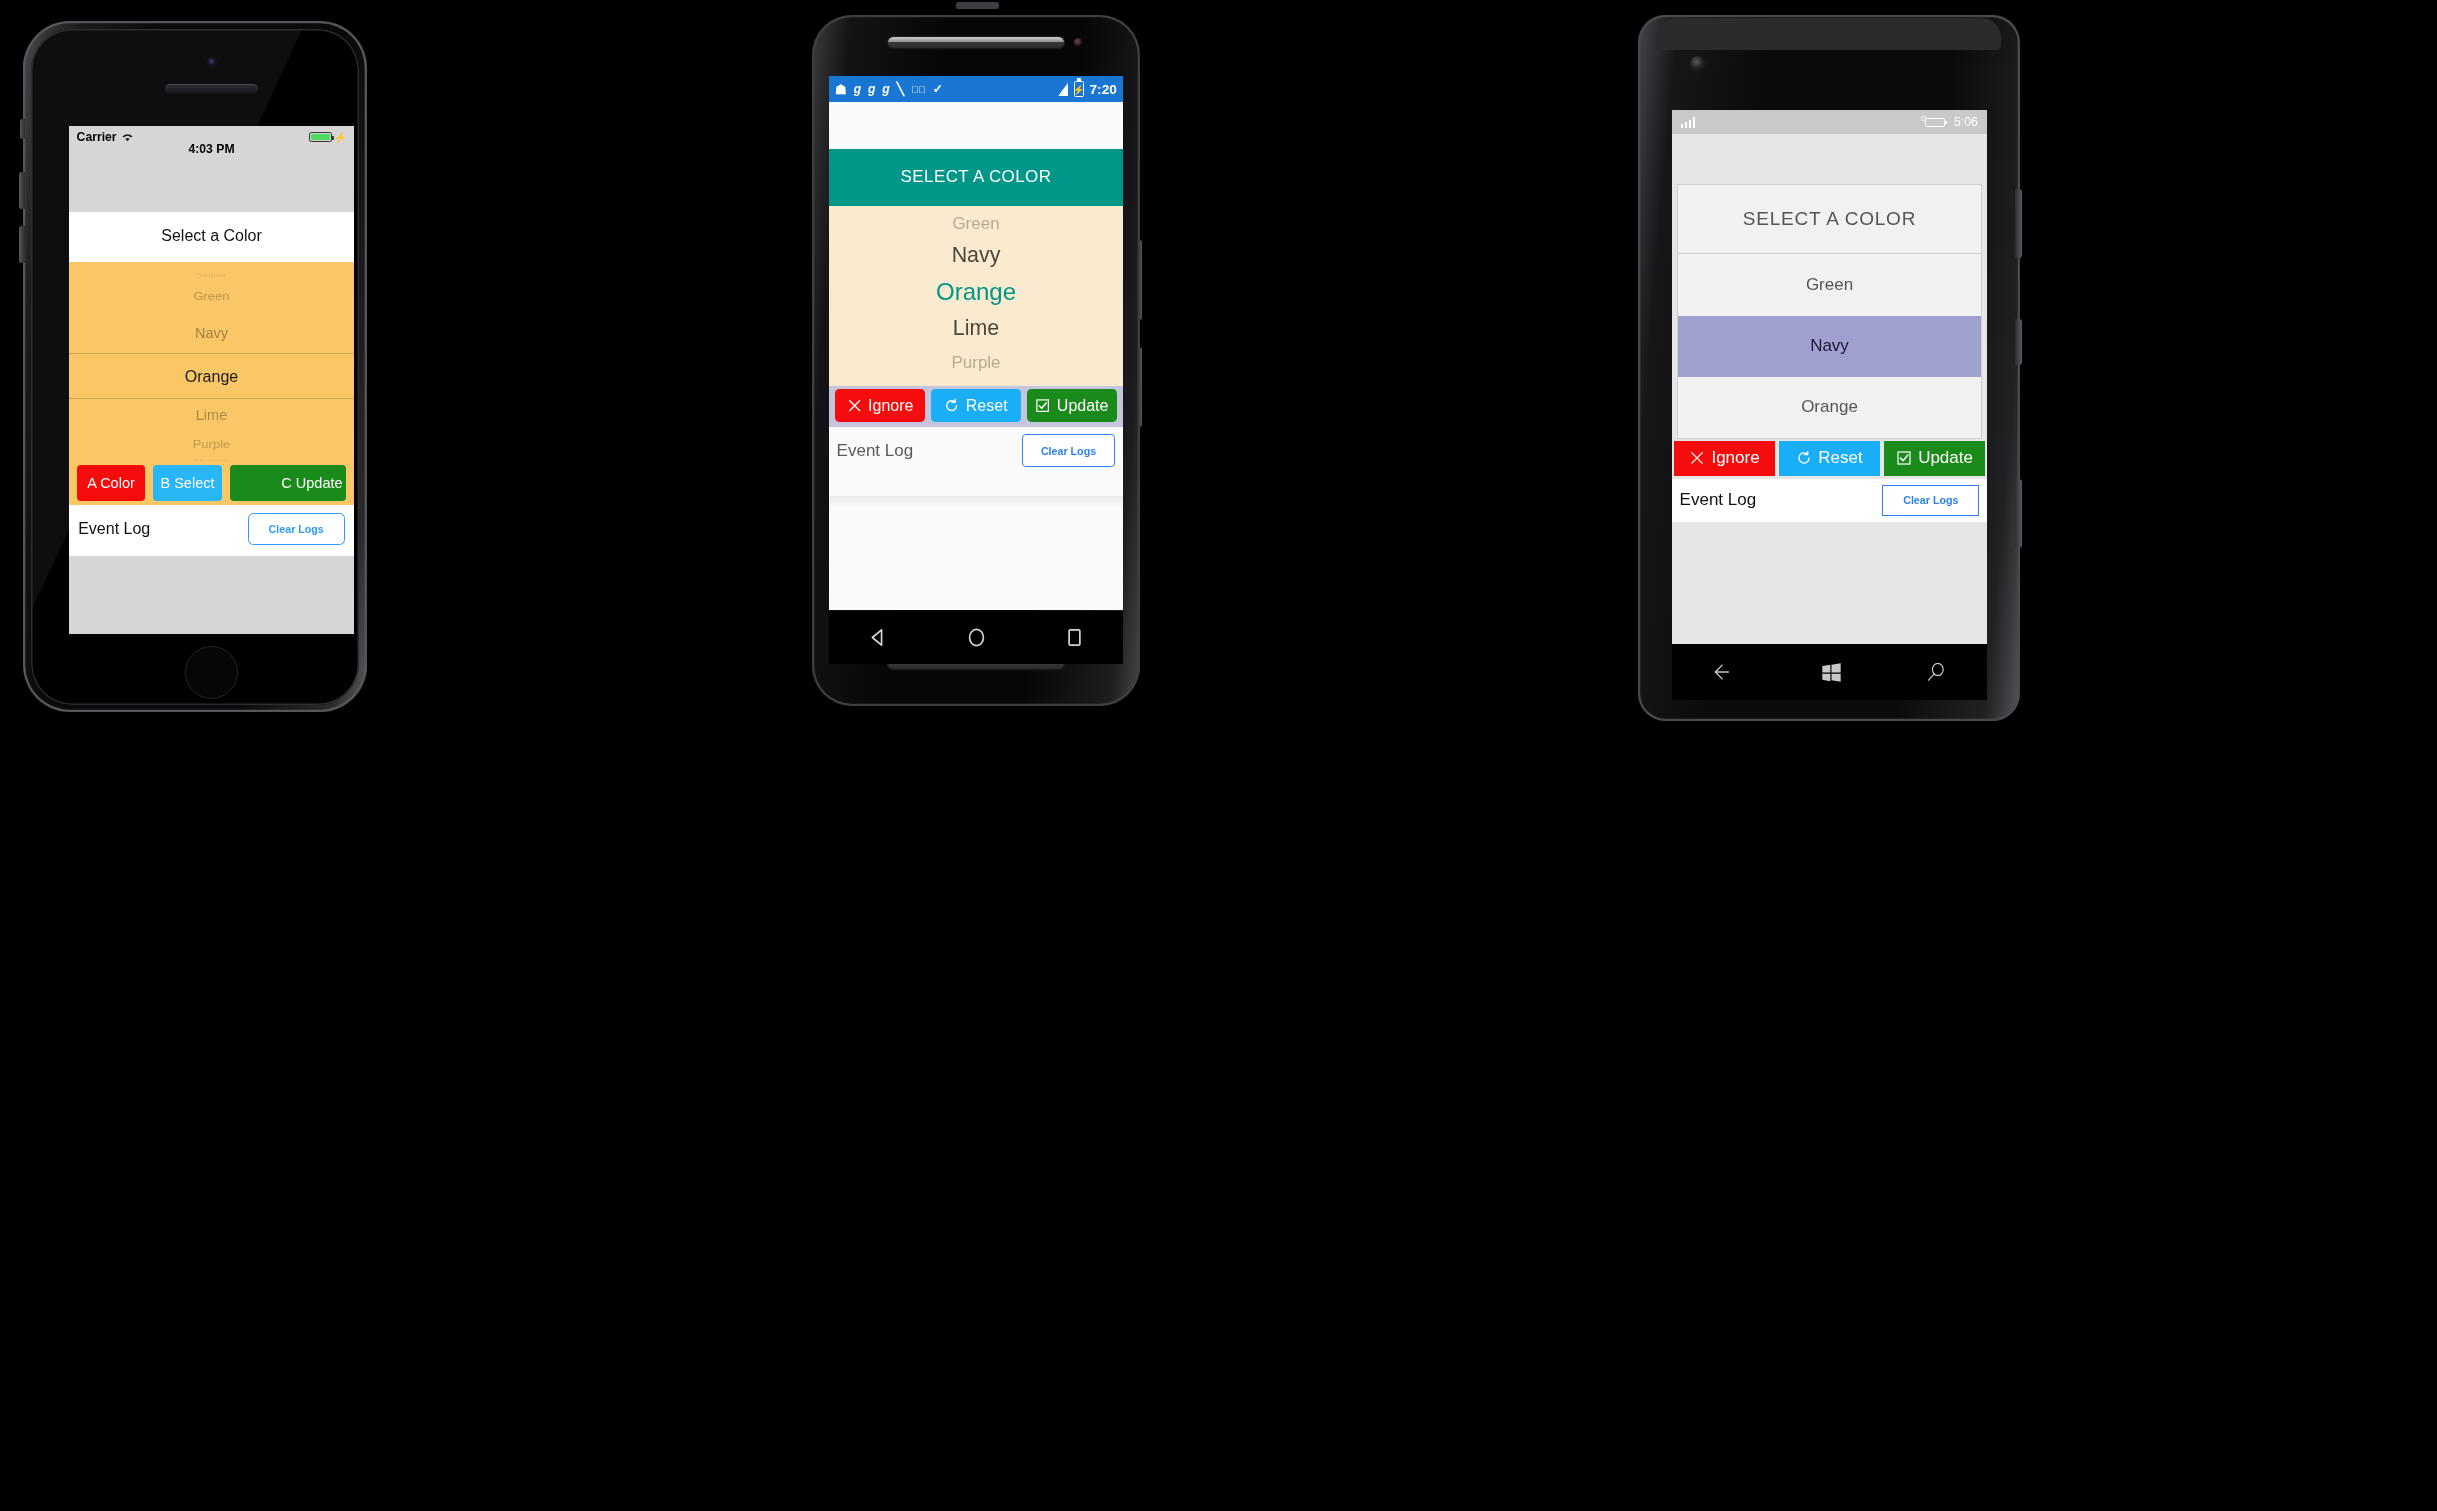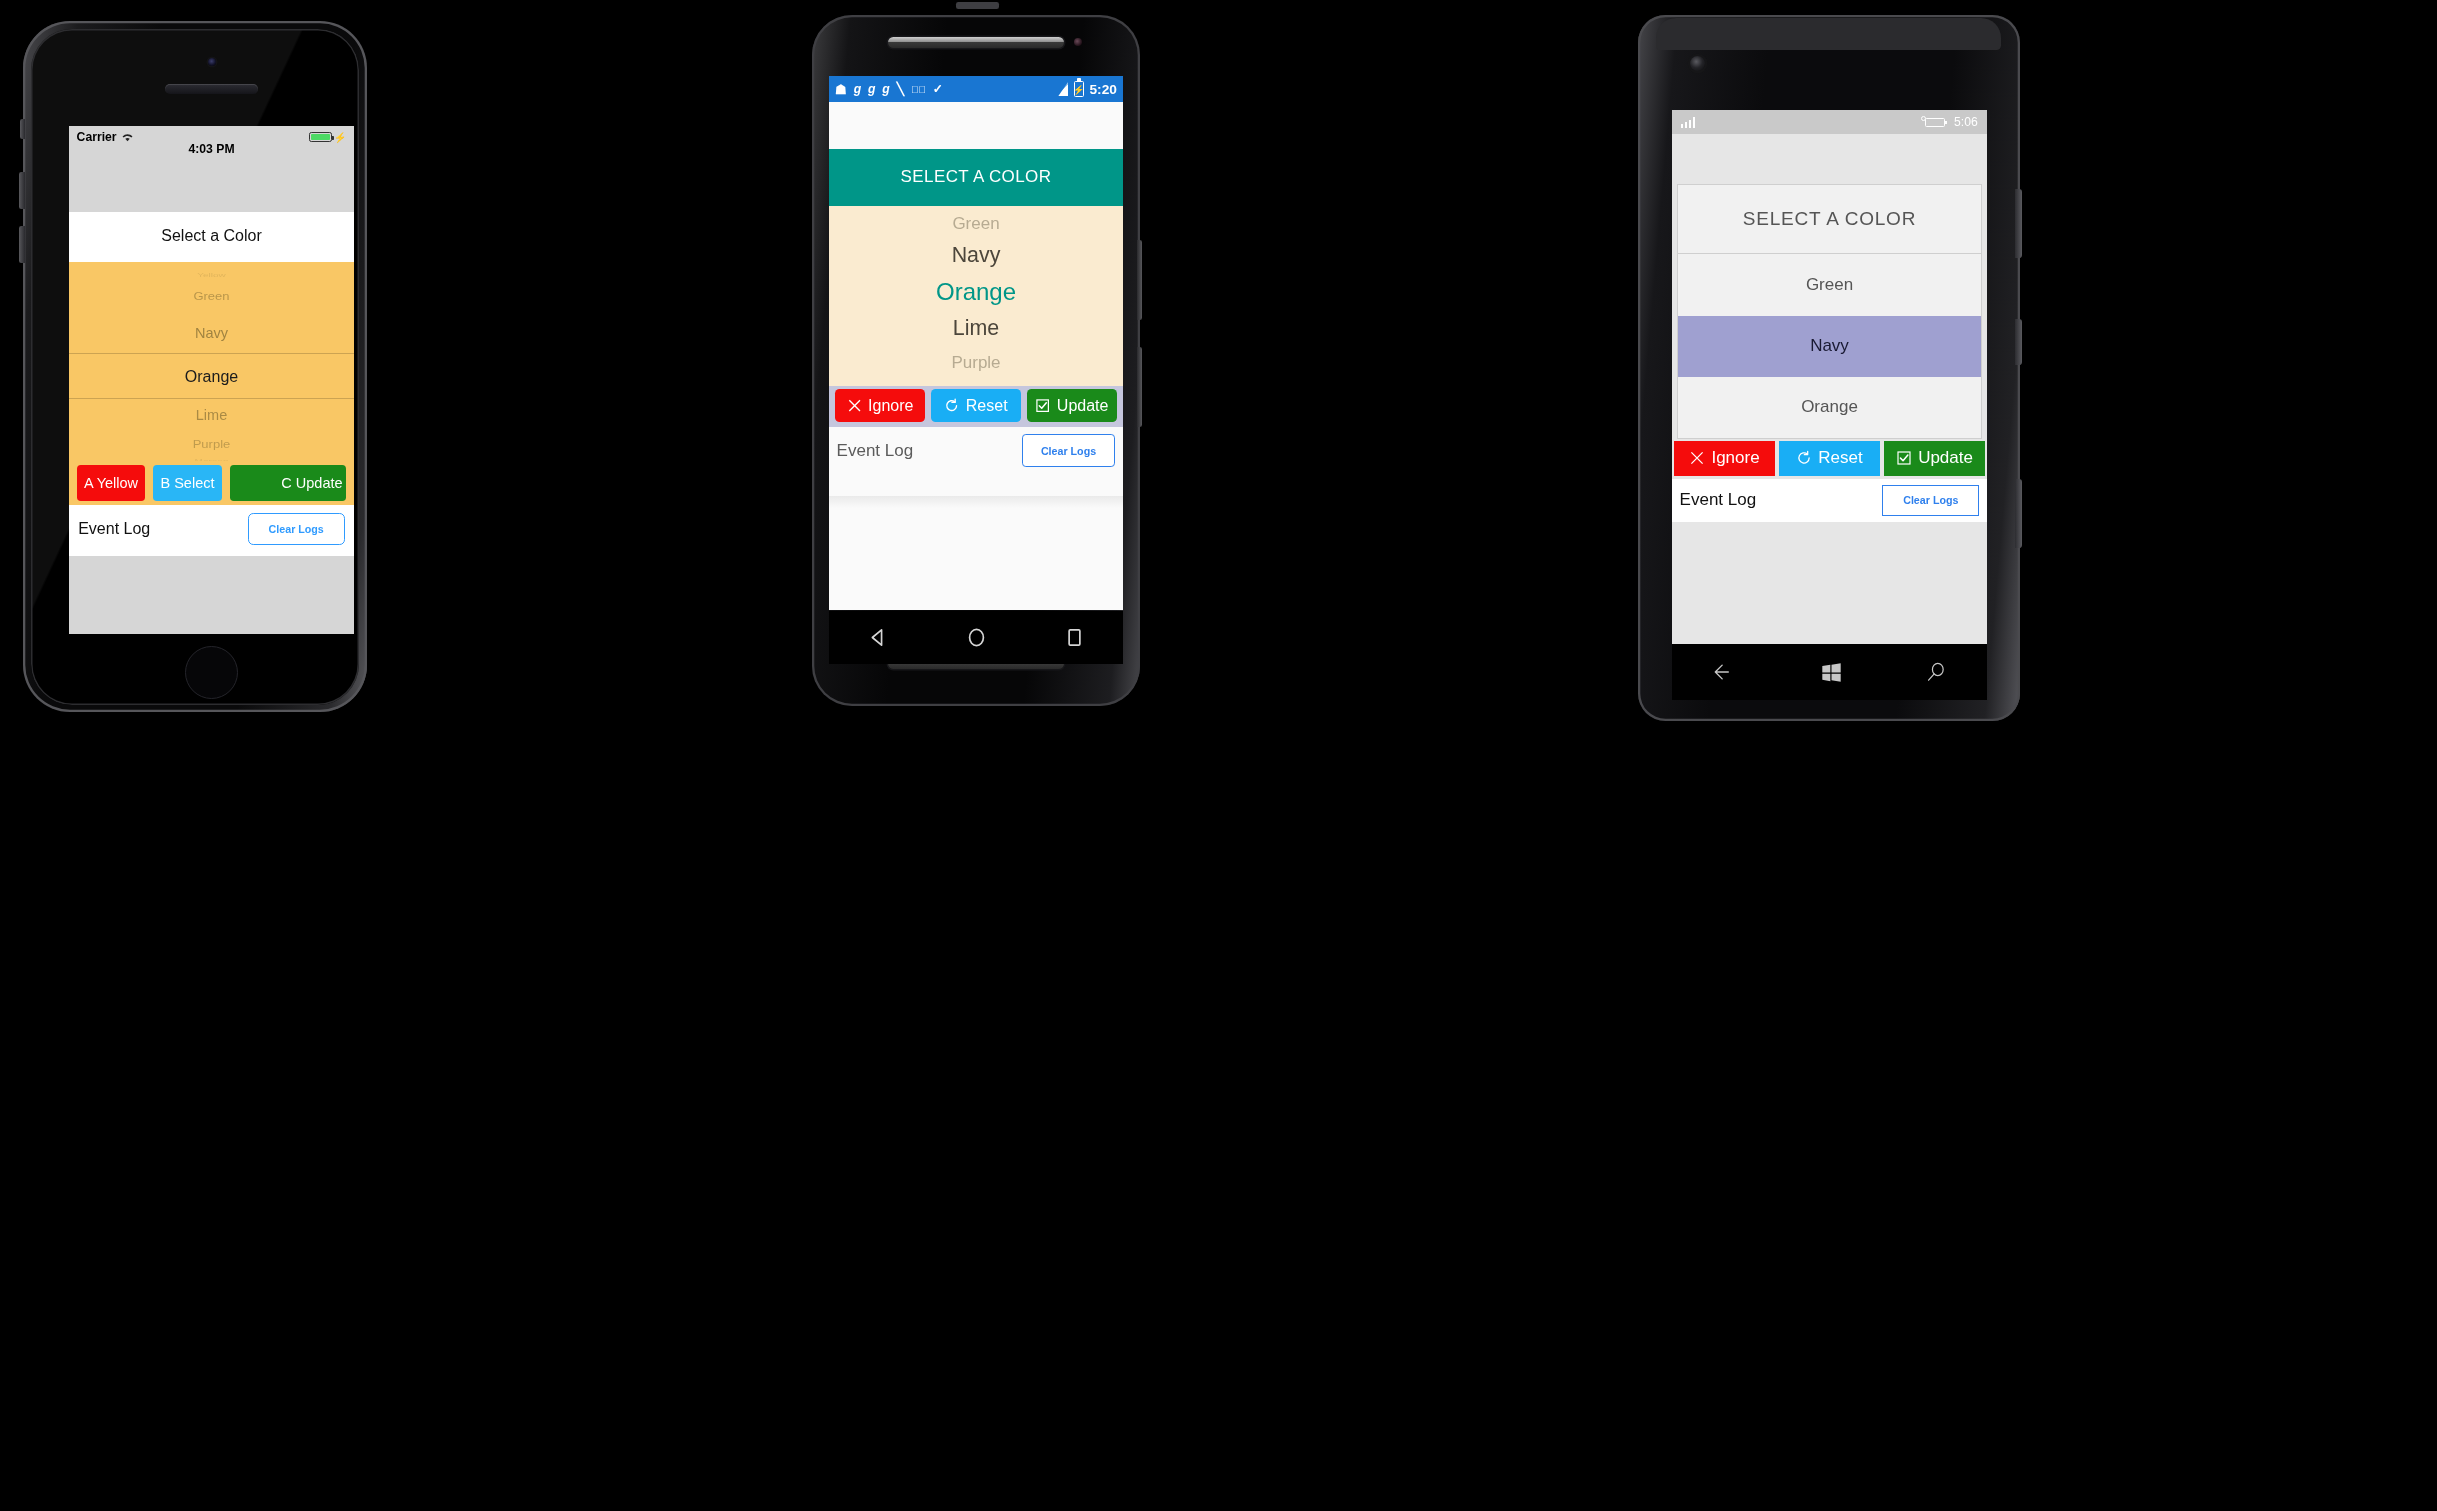--- a/index.html
+++ b/index.html
@@ -240,7 +240,7 @@
         <span class="right">
           <span class="sim"></span>
           <span class="abatt">⚡</span>
-          <span>5:20</span>
+          <span>7:20</span>
         </span>
       </div>
 

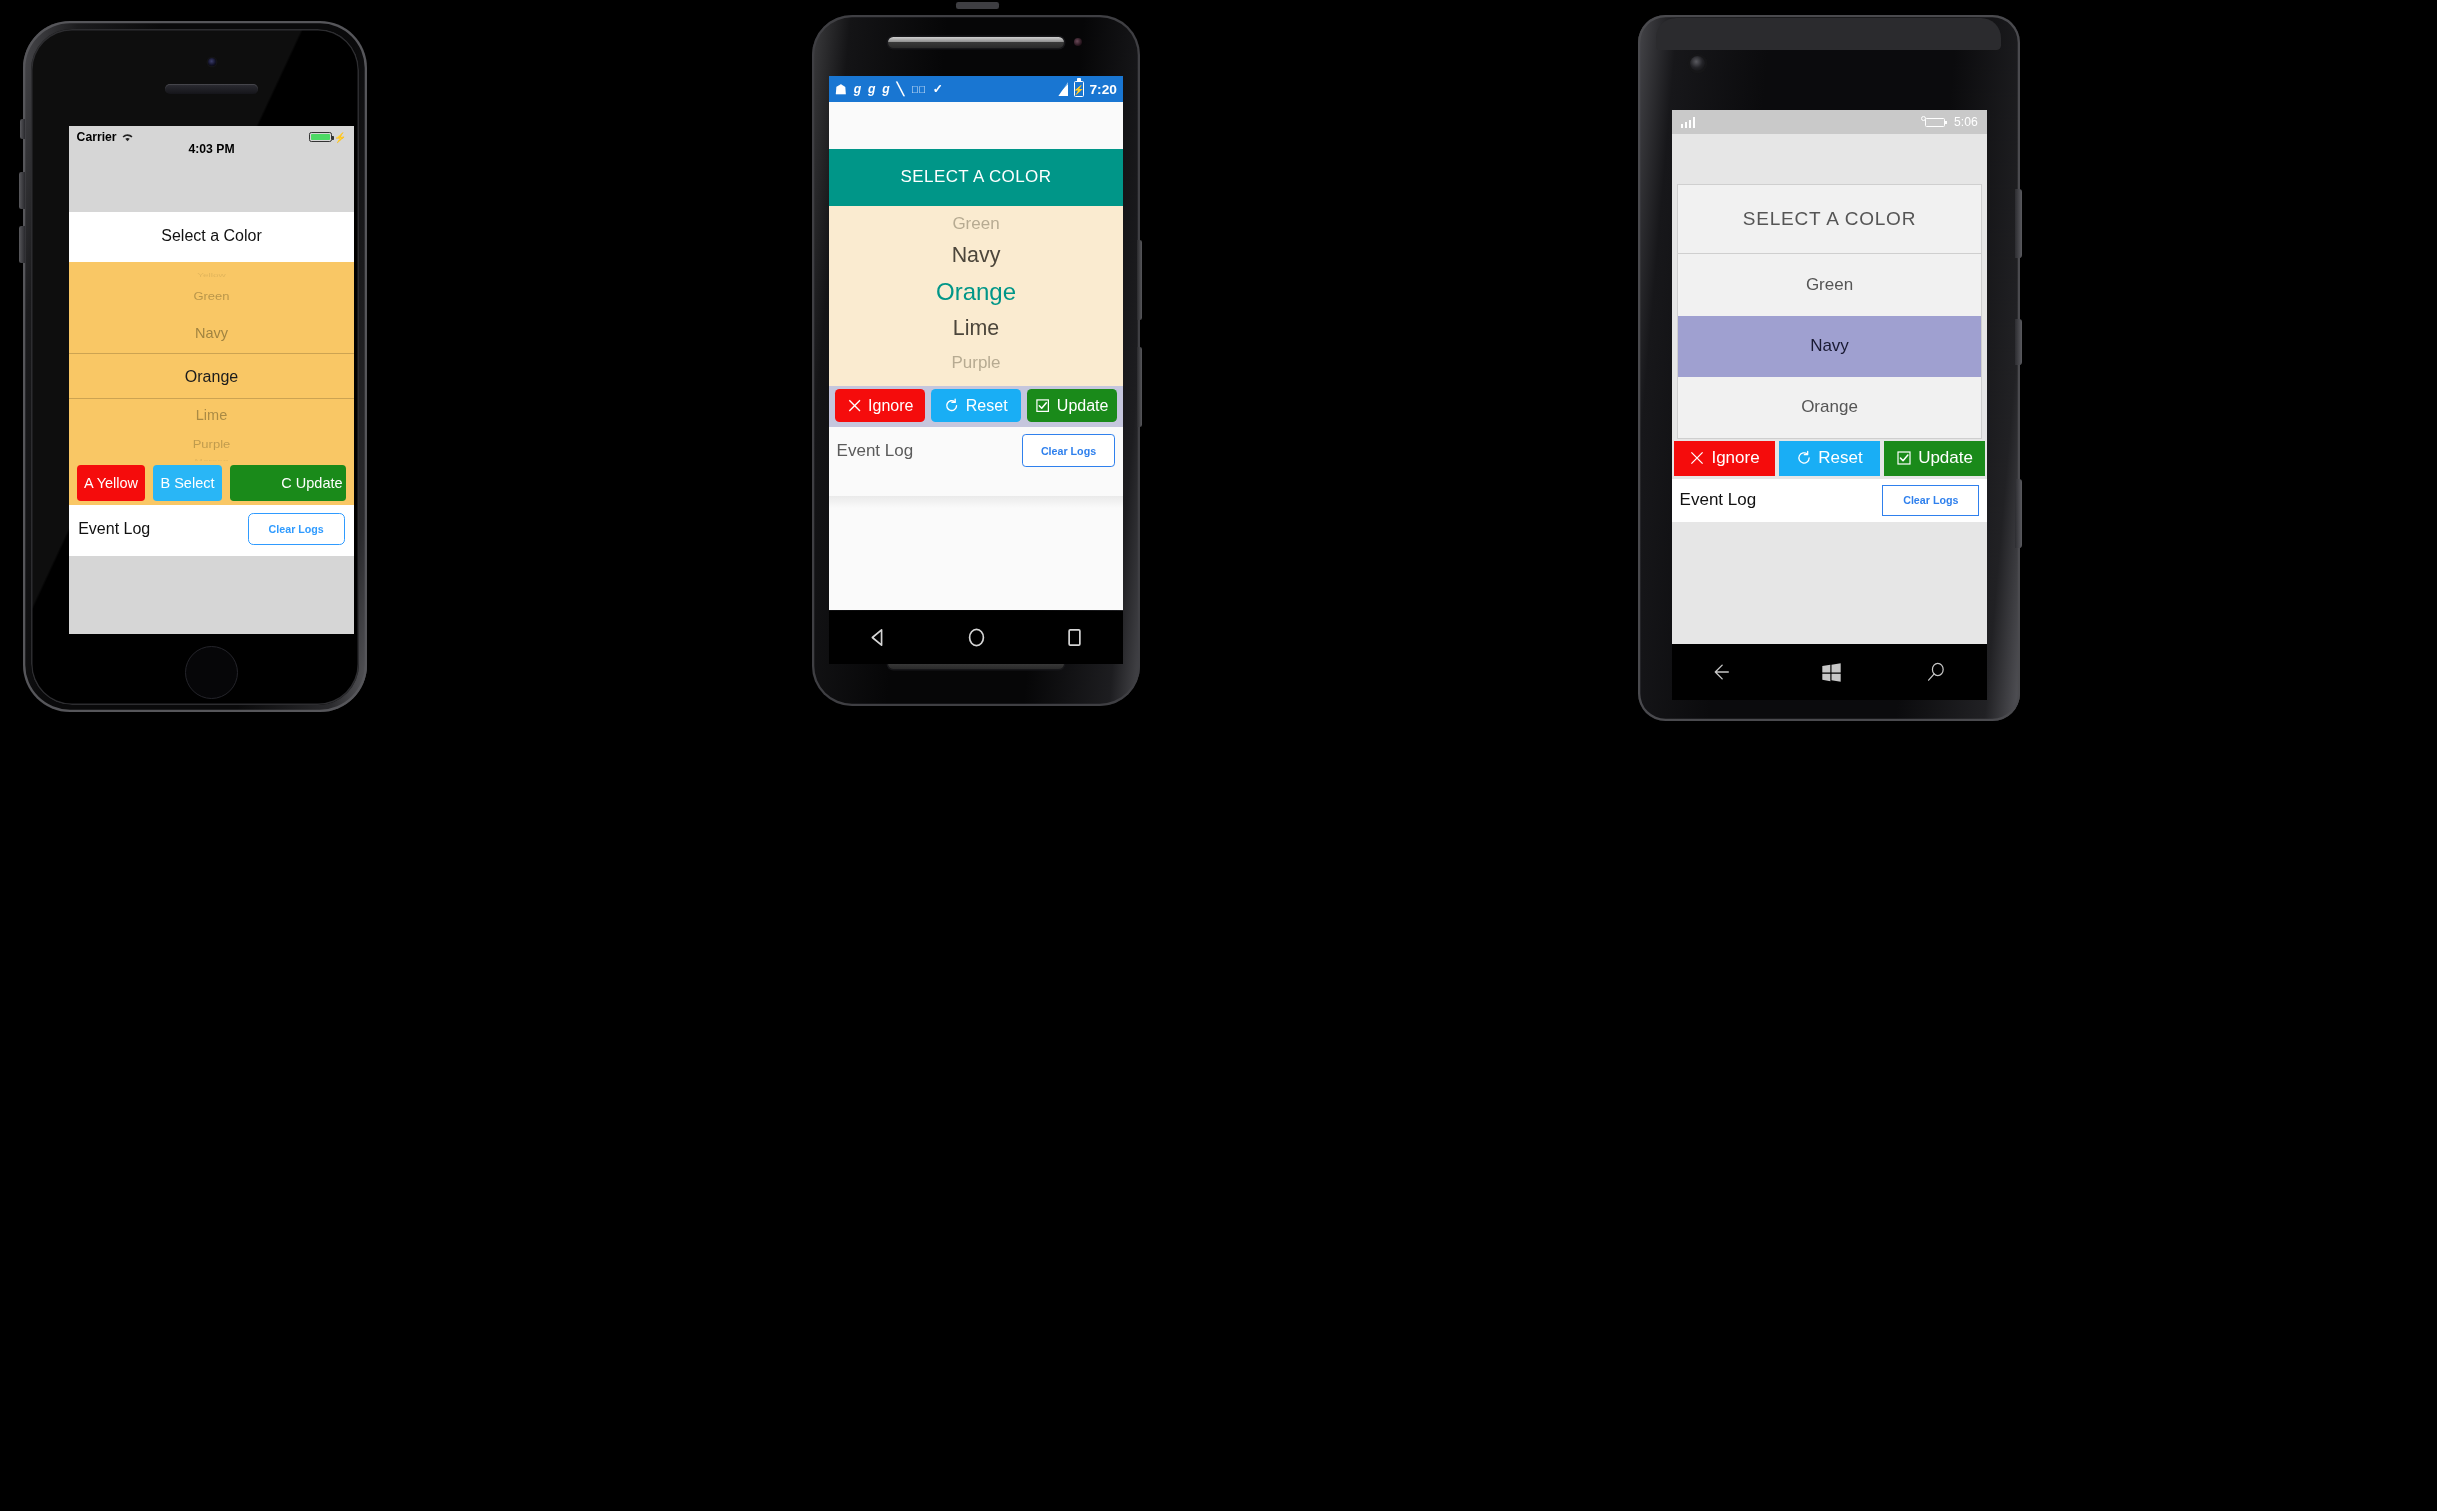--- a/index.html
+++ b/index.html
@@ -202,7 +202,7 @@
         </div>
 
         <div class="ios-btnrow">
-          <div class="ios-btn" style="background:#f50c0c;">A Yellow</div>
+          <div class="ios-btn" style="background:#f50c0c;">A Color</div>
           <div class="ios-btn" style="background:#29b6f6;">B Select</div>
           <div class="ios-btn" style="background:#1a8a1a;padding-left:48px;">C Update</div>
         </div>

